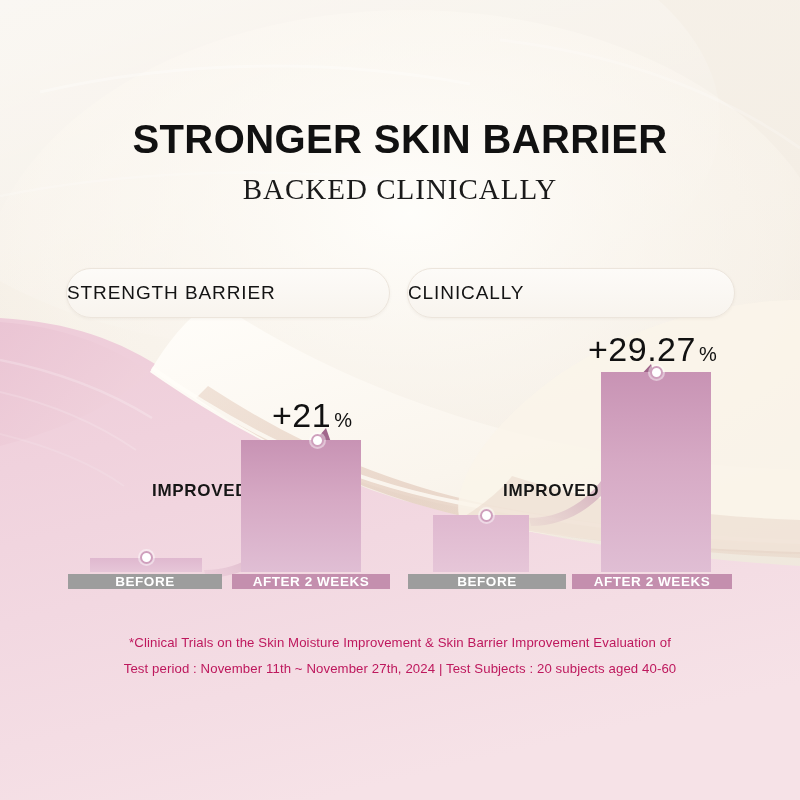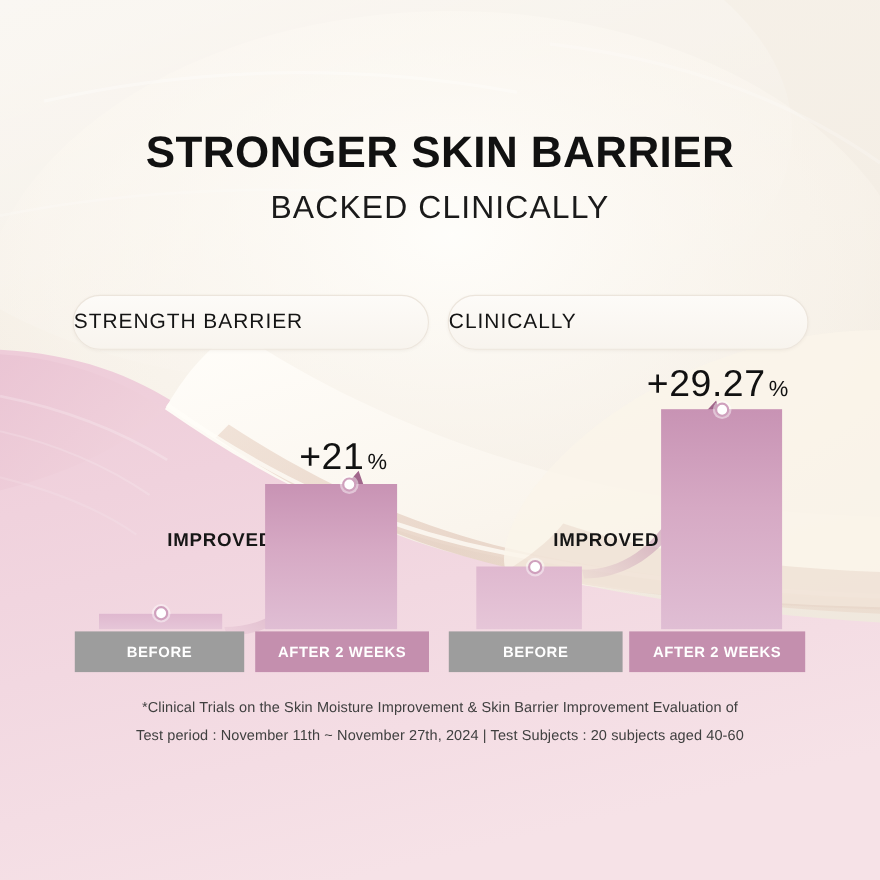--- a/index.html
+++ b/index.html
@@ -52,6 +52,7 @@
     line-height: 1.1;
     margin: 14px 0 0 0;
     white-space: nowrap;
+    font-family: Liberation Serif, serif;
   }
 
   

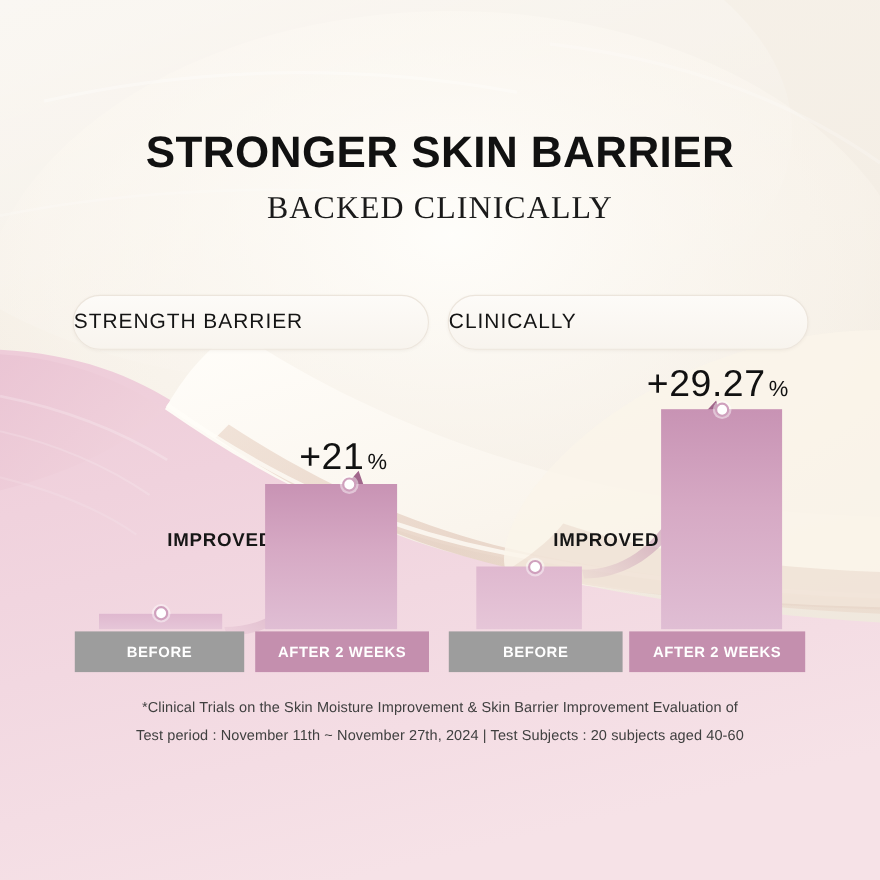--- a/index.html
+++ b/index.html
@@ -103,7 +103,7 @@
   .axis-label {
     position: absolute;
     top: 574px;
-    height: 37px;
+    height: 15px;
     display: flex;
     align-items: center;
     justify-content: center;

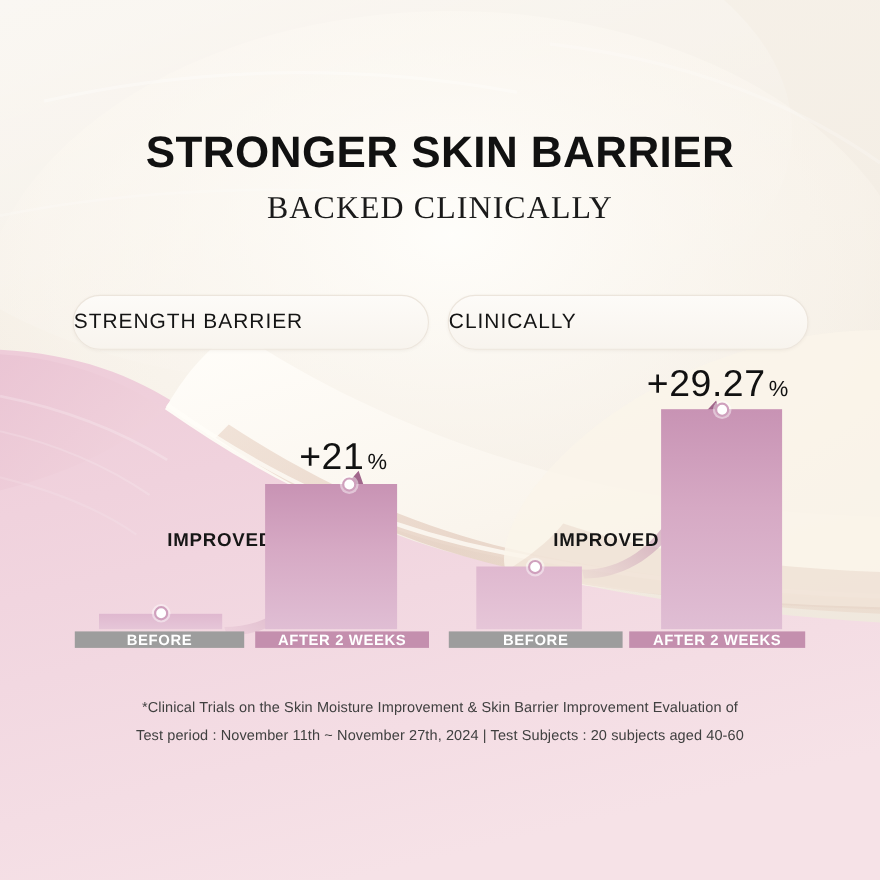--- a/index.html
+++ b/index.html
@@ -152,7 +152,7 @@
     margin: 0 0 6px 0;
     font-size: 13.2px;
     line-height: 1.5;
-    color: #404040;
+    color: #be185d;
     letter-spacing: 0.1px;
     white-space: nowrap;
   }

